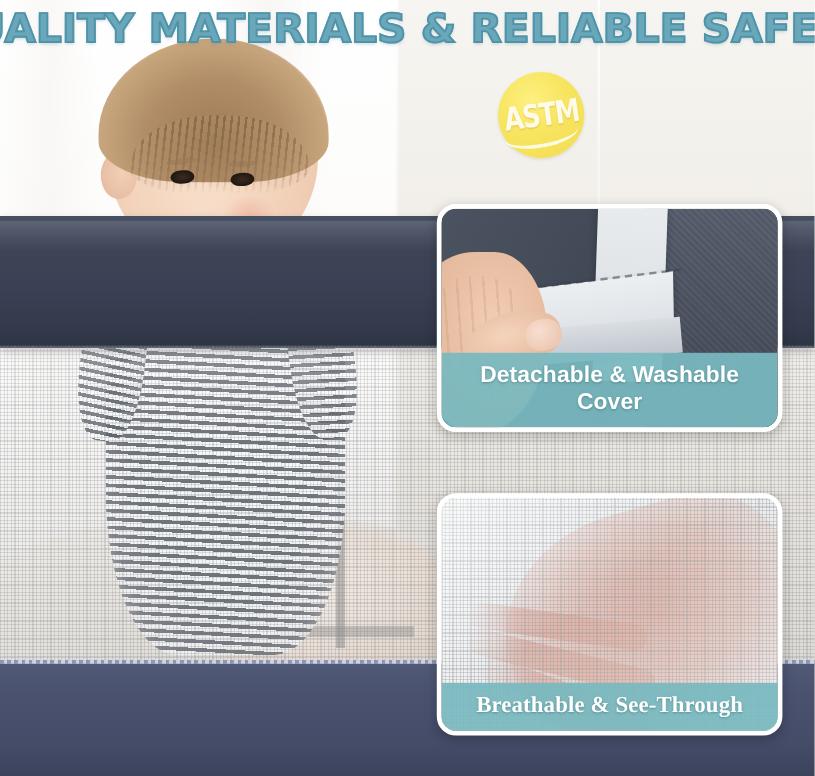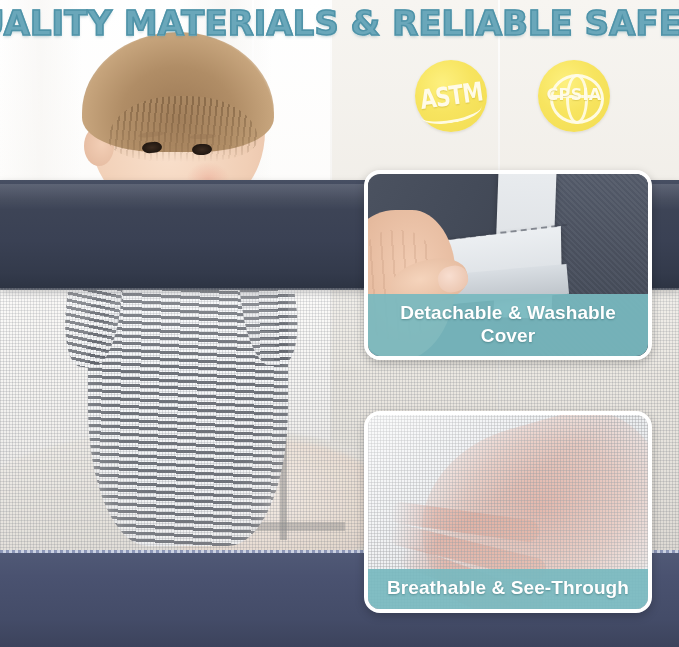--- a/index.html
+++ b/index.html
@@ -365,14 +365,6 @@
       <span class="badge-astm-text">ASTM</span>
       <span class="astm-swoosh"></span>
     </div>
-    <div class="badge cpsia">
-      <div class="cpsia-inner">
-        <span class="globe-ring"></span>
-        <span class="globe-merid"></span>
-        <span class="globe-line"></span>
-        <span class="cpsia-text">CPSIA</span>
-      </div>
-    </div>
   </div>
 
   <div class="panel panel-top">

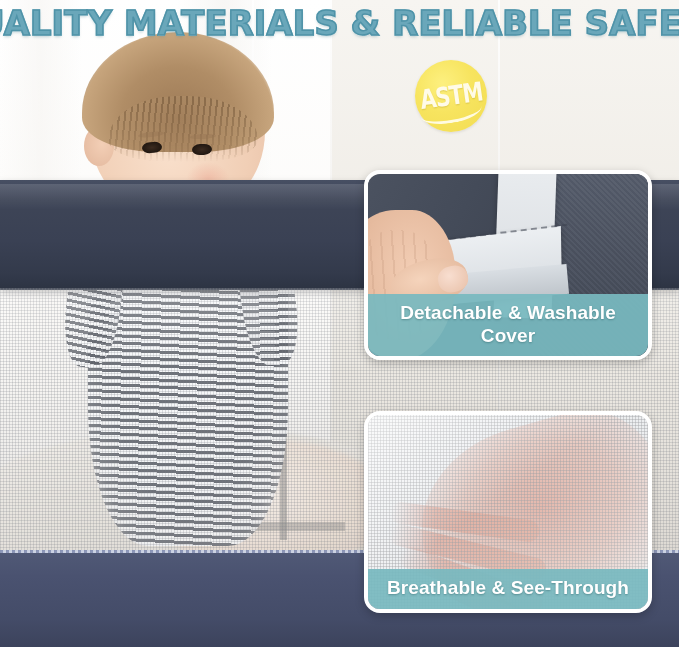--- a/index.html
+++ b/index.html
@@ -215,7 +215,7 @@
     overflow:hidden;box-shadow:0 3px 10px rgba(0,0,0,.22);z-index:8;
   }
   .panel-top{left:364px;top:170px;width:280px;height:182px;}
-  .panel-bottom{left:364px;top:411px;width:280px;height:194px;}
+  .panel-bottom{left:364px;top:411px;width:280px;height:194px;font-family:Liberation Serif, serif;}
 
   .panel-media{position:absolute;left:0;top:0;width:100%;height:100%;}
 

